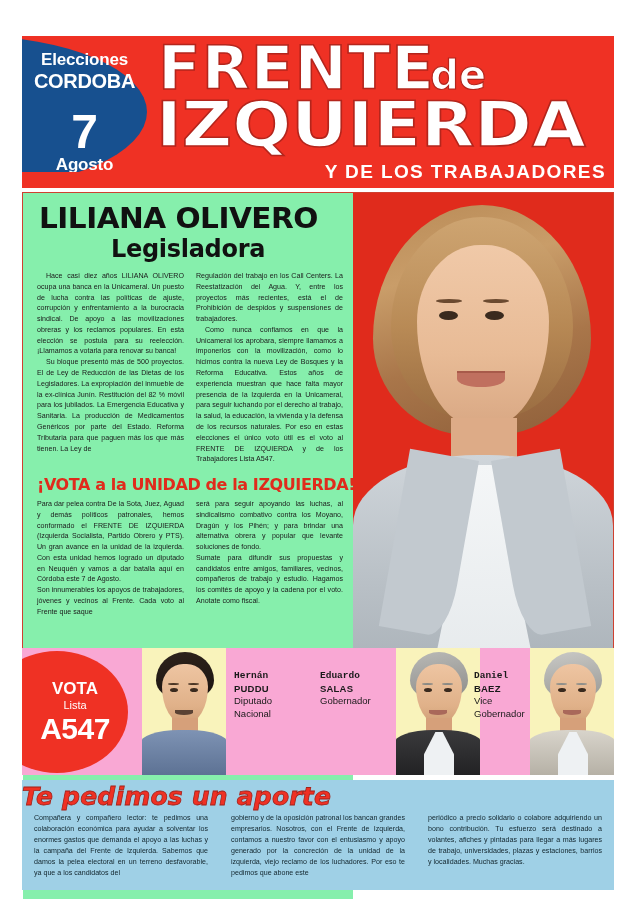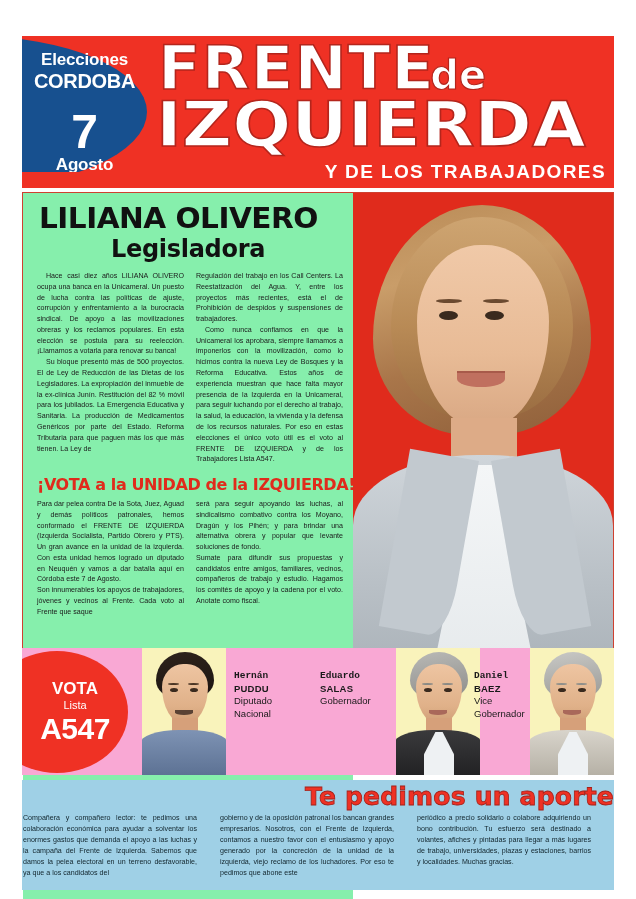--- a/index.html
+++ b/index.html
@@ -484,13 +484,14 @@
     left: 0;
     right: 0;
     top: 2px;
-    text-align: right;
+    text-align: left;
     font-size: 25px;
     font-weight: bold;
     color: #ef3124;
     -webkit-text-stroke: 0.8px #a3221a;
     letter-spacing: 0.2px;
     font-family: "DejaVu Sans", sans-serif;
+    font-style: italic;
   }
   .aporte-cols {
     position: absolute;

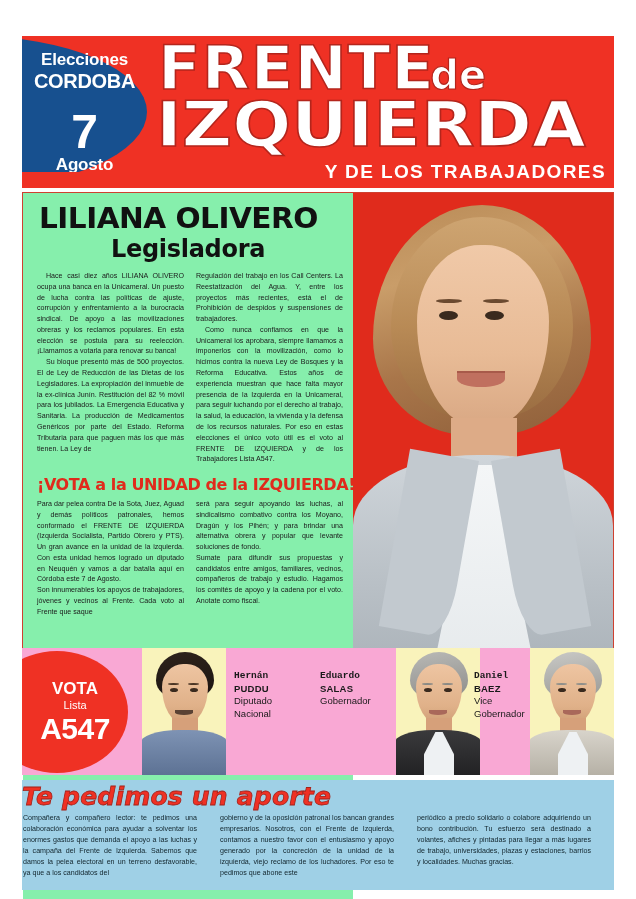--- a/index.html
+++ b/index.html
@@ -495,7 +495,7 @@
   }
   .aporte-cols {
     position: absolute;
-    left: 1px;
+    left: 12px;
     top: 33px;
     width: 568px;
     display: flex;

